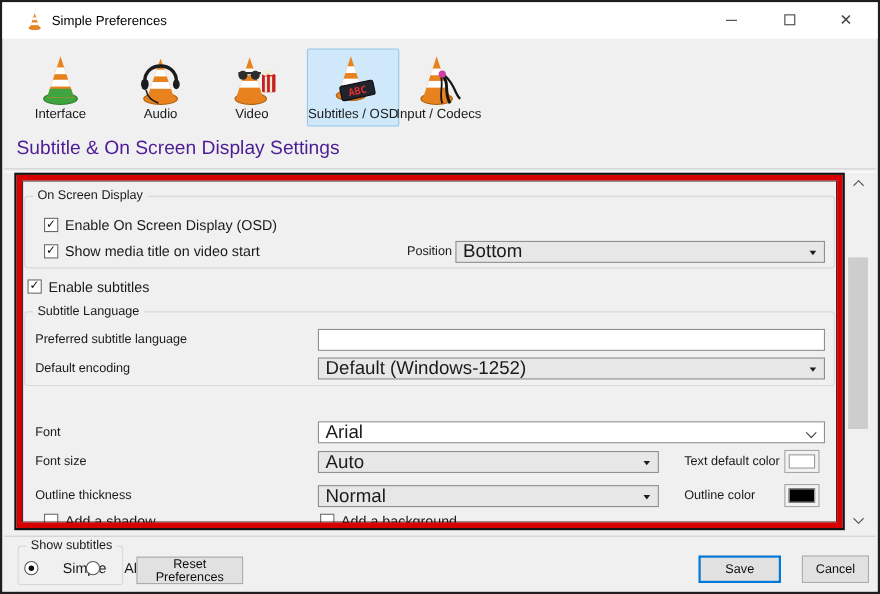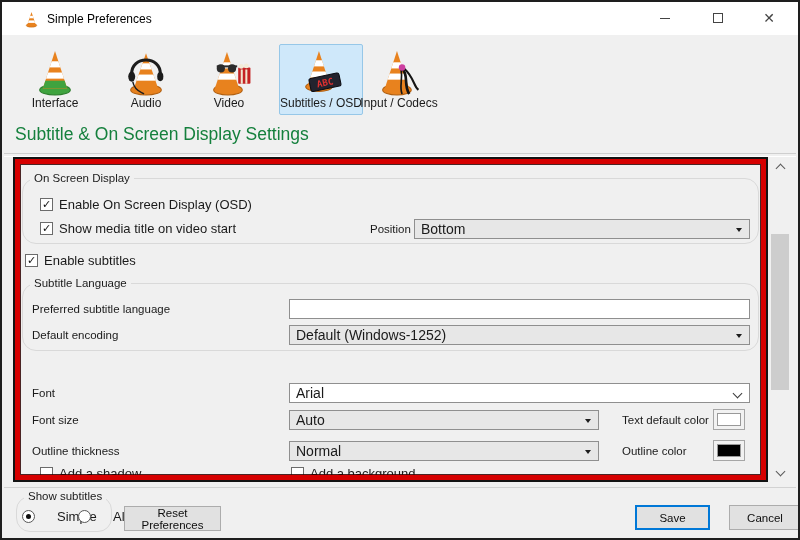--- a/index.html
+++ b/index.html
@@ -24,7 +24,7 @@
   .tb-icon{width:50px;height:49px;margin-top:2px;}
   .tb-label{font-size:12px;margin-top:0;white-space:nowrap;}
   
-  .heading{position:absolute;left:13px;top:122px;font-size:17.5px;color:#15803d;}
+  .heading{position:absolute;left:13px;top:122px;font-size:17.5px;color:#4c1d95;}
   .hsep{position:absolute;left:2px;right:2px;top:151px;height:2px;border-top:1px solid #cfcfcf;border-bottom:1px solid #ffffff;}
   .footer-sep{position:absolute;left:2px;right:2px;top:485px;height:1px;background:#d2d2d2;}
   

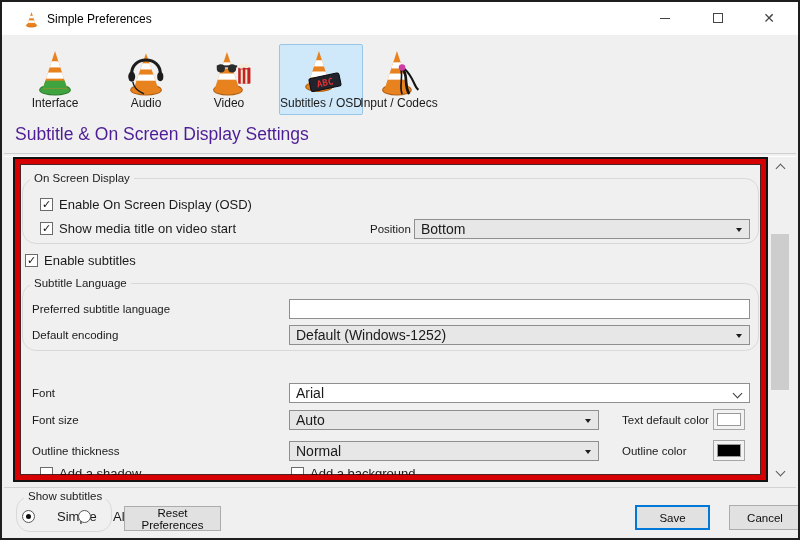--- a/index.html
+++ b/index.html
@@ -28,7 +28,7 @@
   .hsep{position:absolute;left:2px;right:2px;top:151px;height:2px;border-top:1px solid #cfcfcf;border-bottom:1px solid #ffffff;}
   .footer-sep{position:absolute;left:2px;right:2px;top:485px;height:1px;background:#d2d2d2;}
   
-  .group{position:absolute;border:1px solid #d9d9d9;border-radius:14px;box-sizing:border-box;}
+  .group{position:absolute;border:1px solid #d9d9d9;border-radius:3px;box-sizing:border-box;}
   .group-label{position:absolute;top:-7px;left:7px;background:#f0f0f0;padding:0 4px;font-size:11.5px;white-space:nowrap;}
   
   .lbl{position:absolute;font-size:11.5px;white-space:nowrap;}

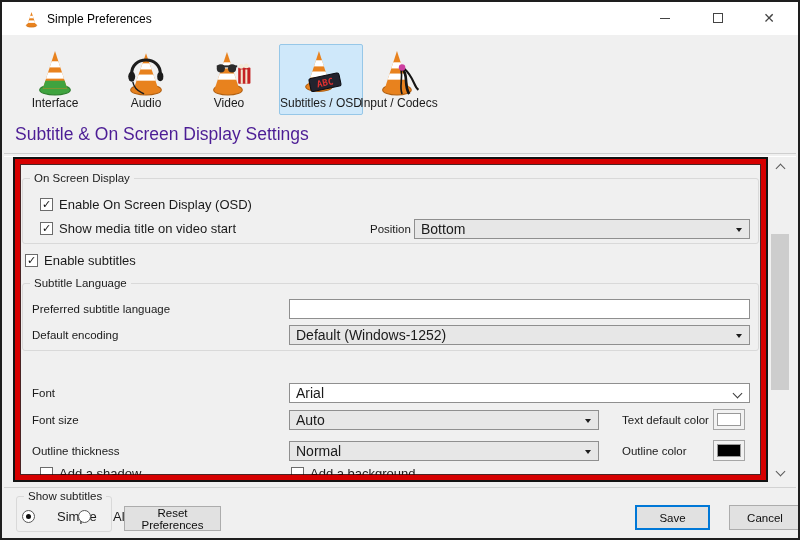--- a/index.html
+++ b/index.html
@@ -39,7 +39,7 @@
   .cb.checked .tick{display:block;}
   .cb-label{font-size:13px;white-space:nowrap;}
   .dd{position:absolute;height:20px;background:#e7e7e7;border:1px solid #8f8f8f;box-sizing:border-box;
-    display:flex;align-items:center;padding-left:6px;font-size:14px;}
+    display:flex;align-items:center;padding-left:6px;font-size:17px;}
   .dd .arrow{position:absolute;right:7px;top:8px;width:0;height:0;
     border-left:3.5px solid transparent;border-right:3.5px solid transparent;border-top:4.5px solid #1d1d1d;}
   .dd.combo{background:#ffffff;}

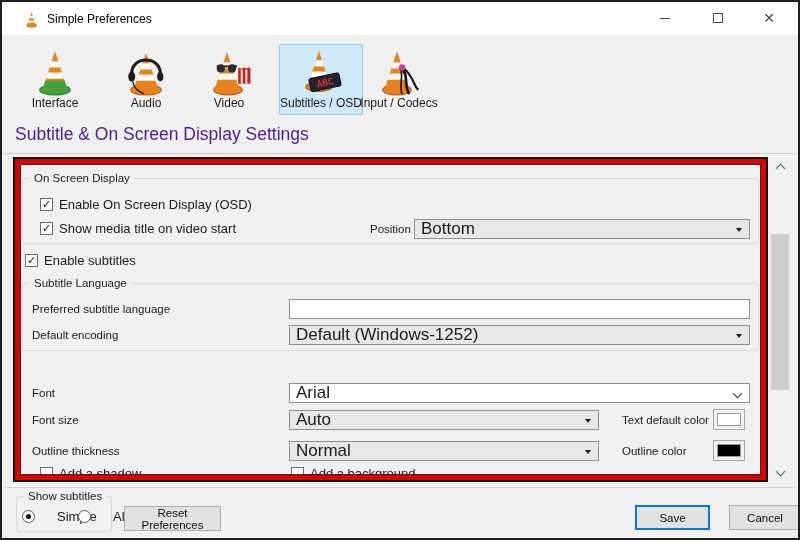--- a/index.html
+++ b/index.html
@@ -306,7 +306,7 @@
 
   <button class="btn" style="left:122px;top:504px;width:97px;height:25px">Reset Preferences</button>
   <button class="btn default" style="left:633px;top:503px;width:75px;height:25px">Save</button>
-  <button class="btn" style="left:727px;top:503px;width:72px;height:25px">Cancel</button>
+  <button class="btn" style="left:727px;top:503px;width:61px;height:25px">Cancel</button>
 
 </div>
 

